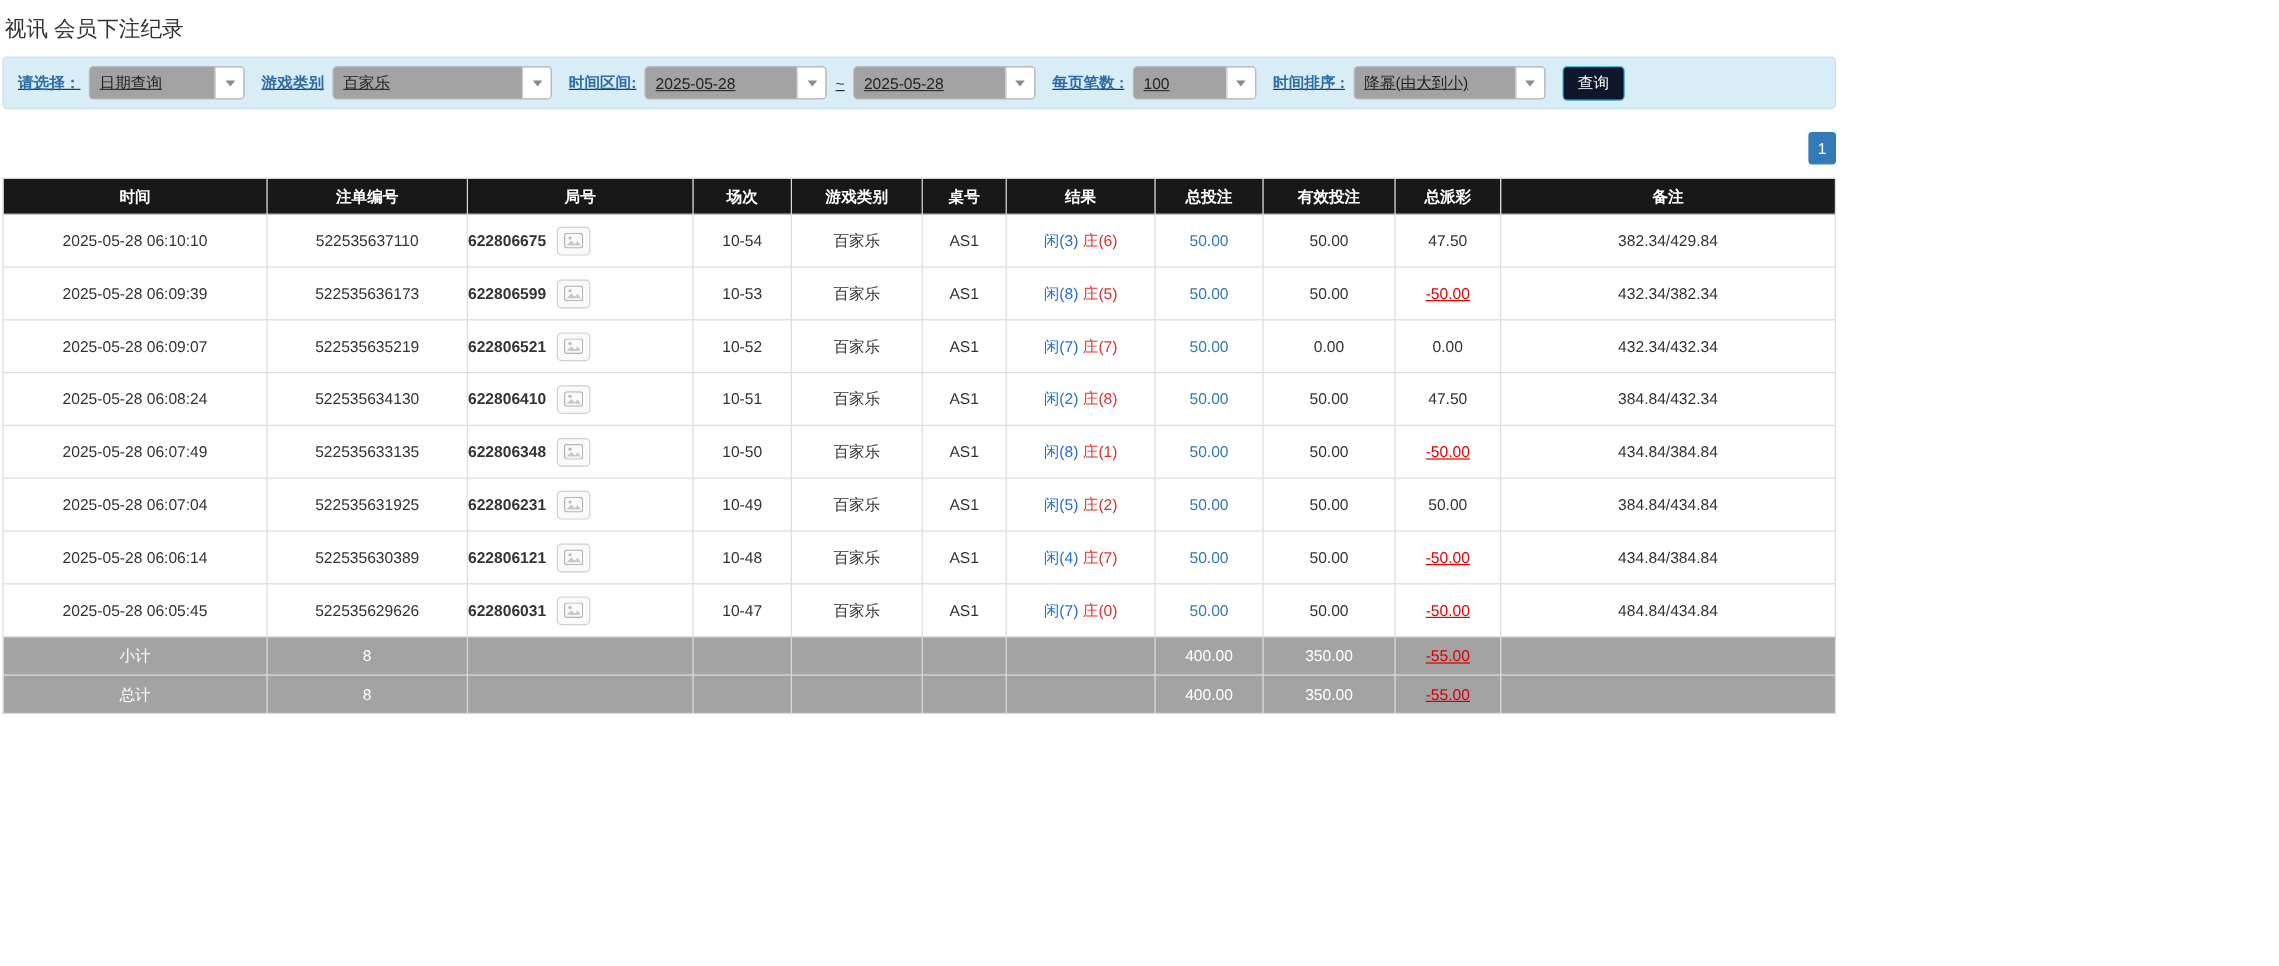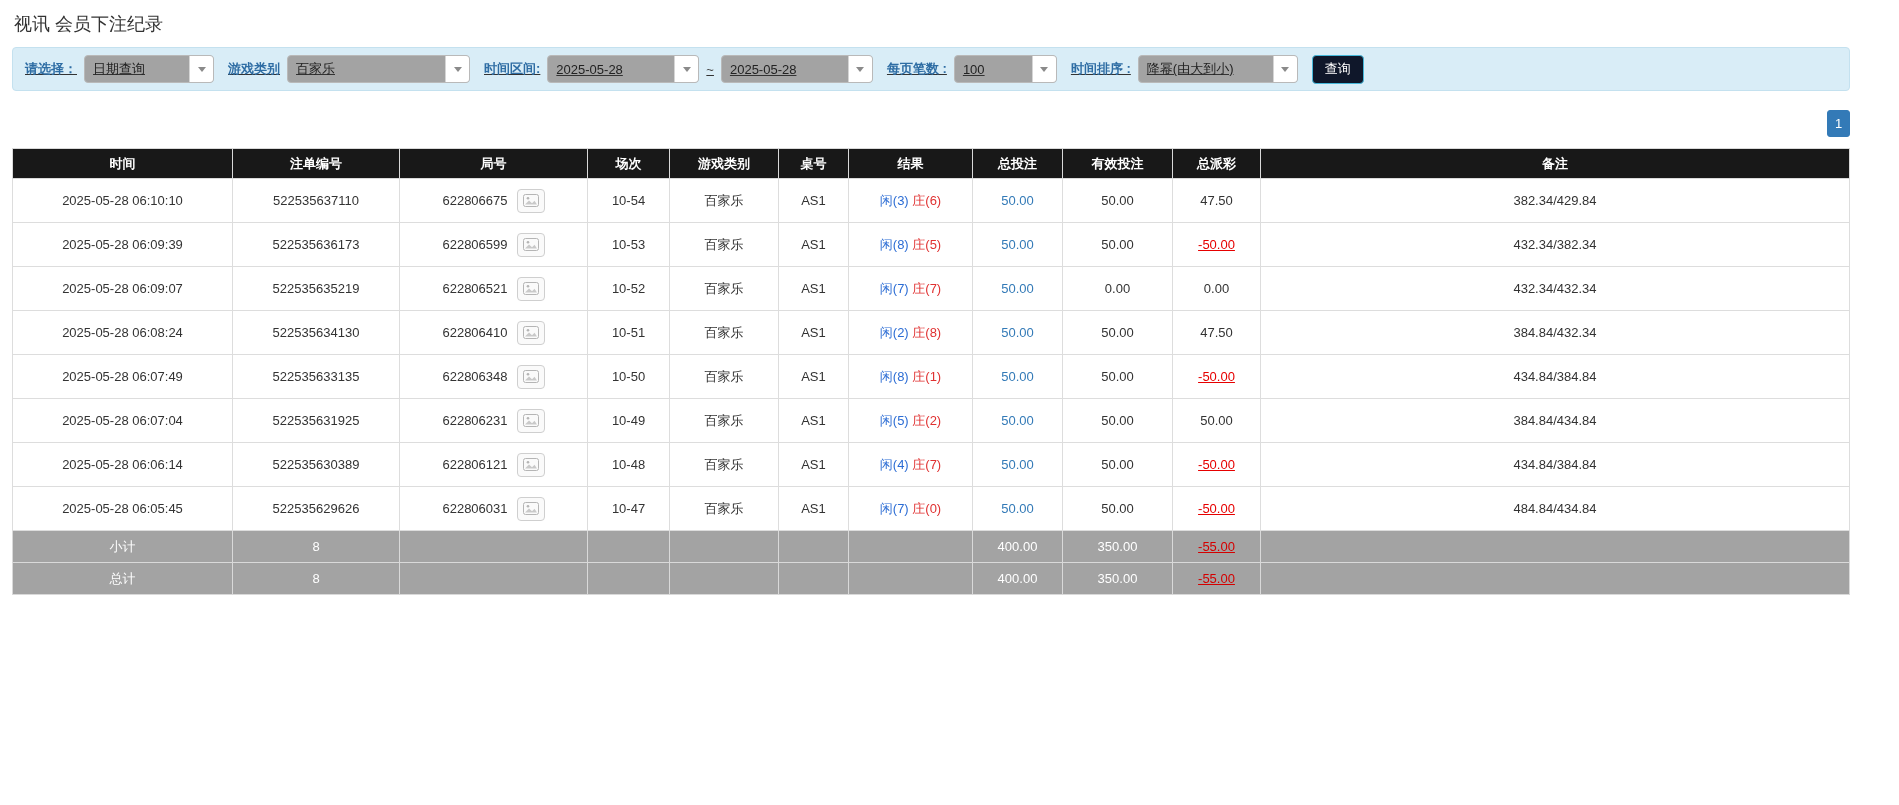--- a/index.html
+++ b/index.html
@@ -11,7 +11,7 @@
     width: 1899px;
     min-height: 805px;
   }
-  .container { width: 1838px; margin-left: 12px; }
+  .container { width: 1528px; margin-left: 2px; }
 
   .page-title {
     font-size: 18px;

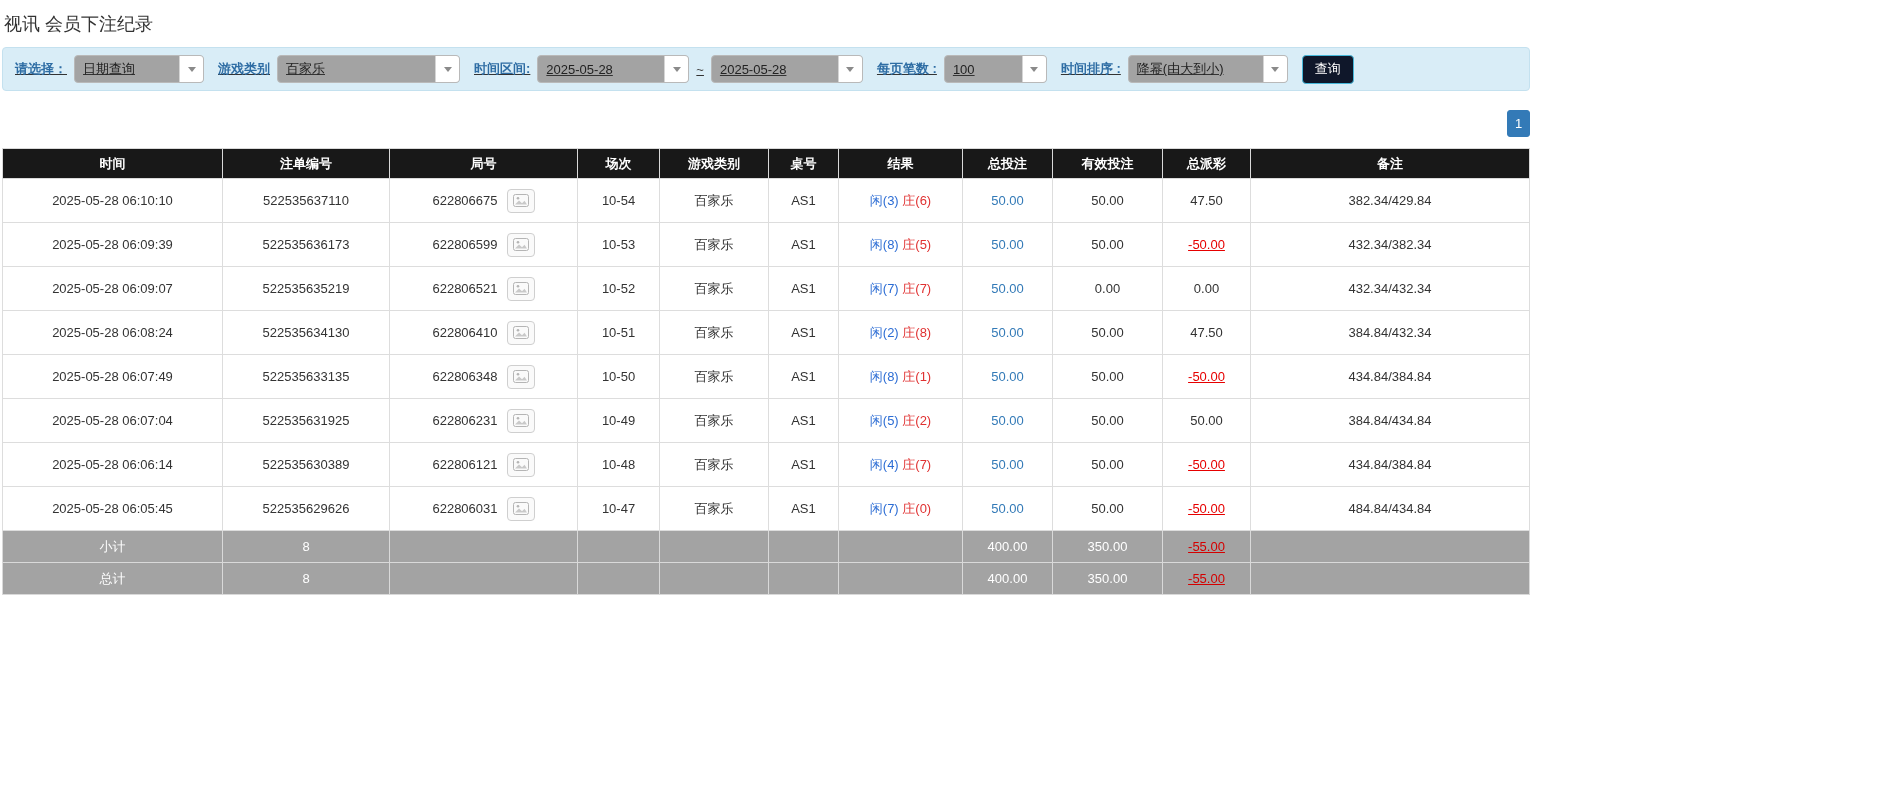--- a/index.html
+++ b/index.html
@@ -144,7 +144,7 @@
   .bet-link { color: #337ab7; text-decoration: none; cursor: pointer; }
   .res-player { color: #2b6cd4; }
   .res-banker { color: #e03131; }
-  .round-wrap { display: flex; align-items: center; justify-content: center; gap: 9px; }
+  .round-wrap { display: flex; align-items: center; justify-content: flex-start; gap: 9px; font-weight: bold; }
   .snapshot-btn {
     width: 28px; height: 24px;
     border: 1px solid #cfcfcf;

